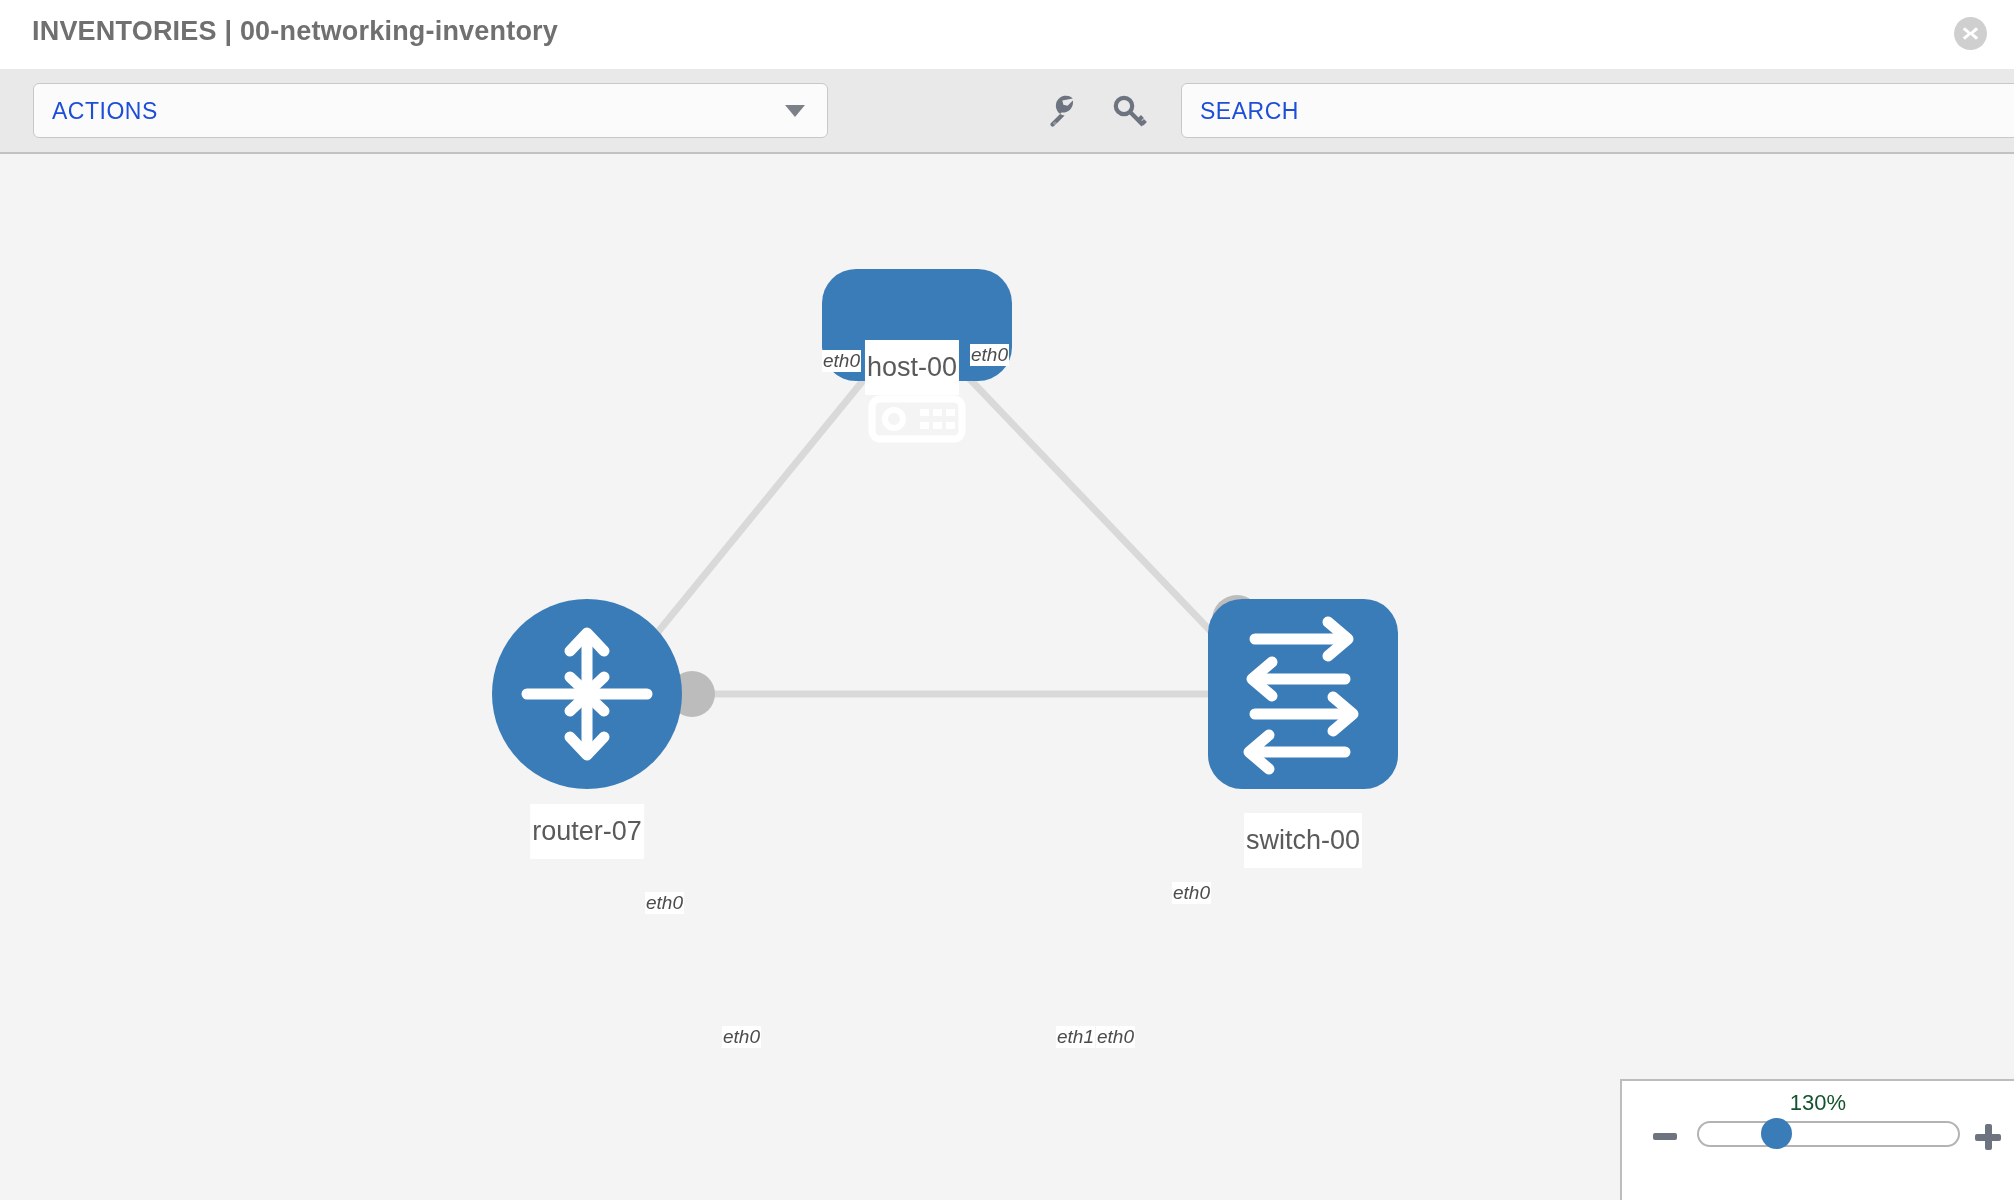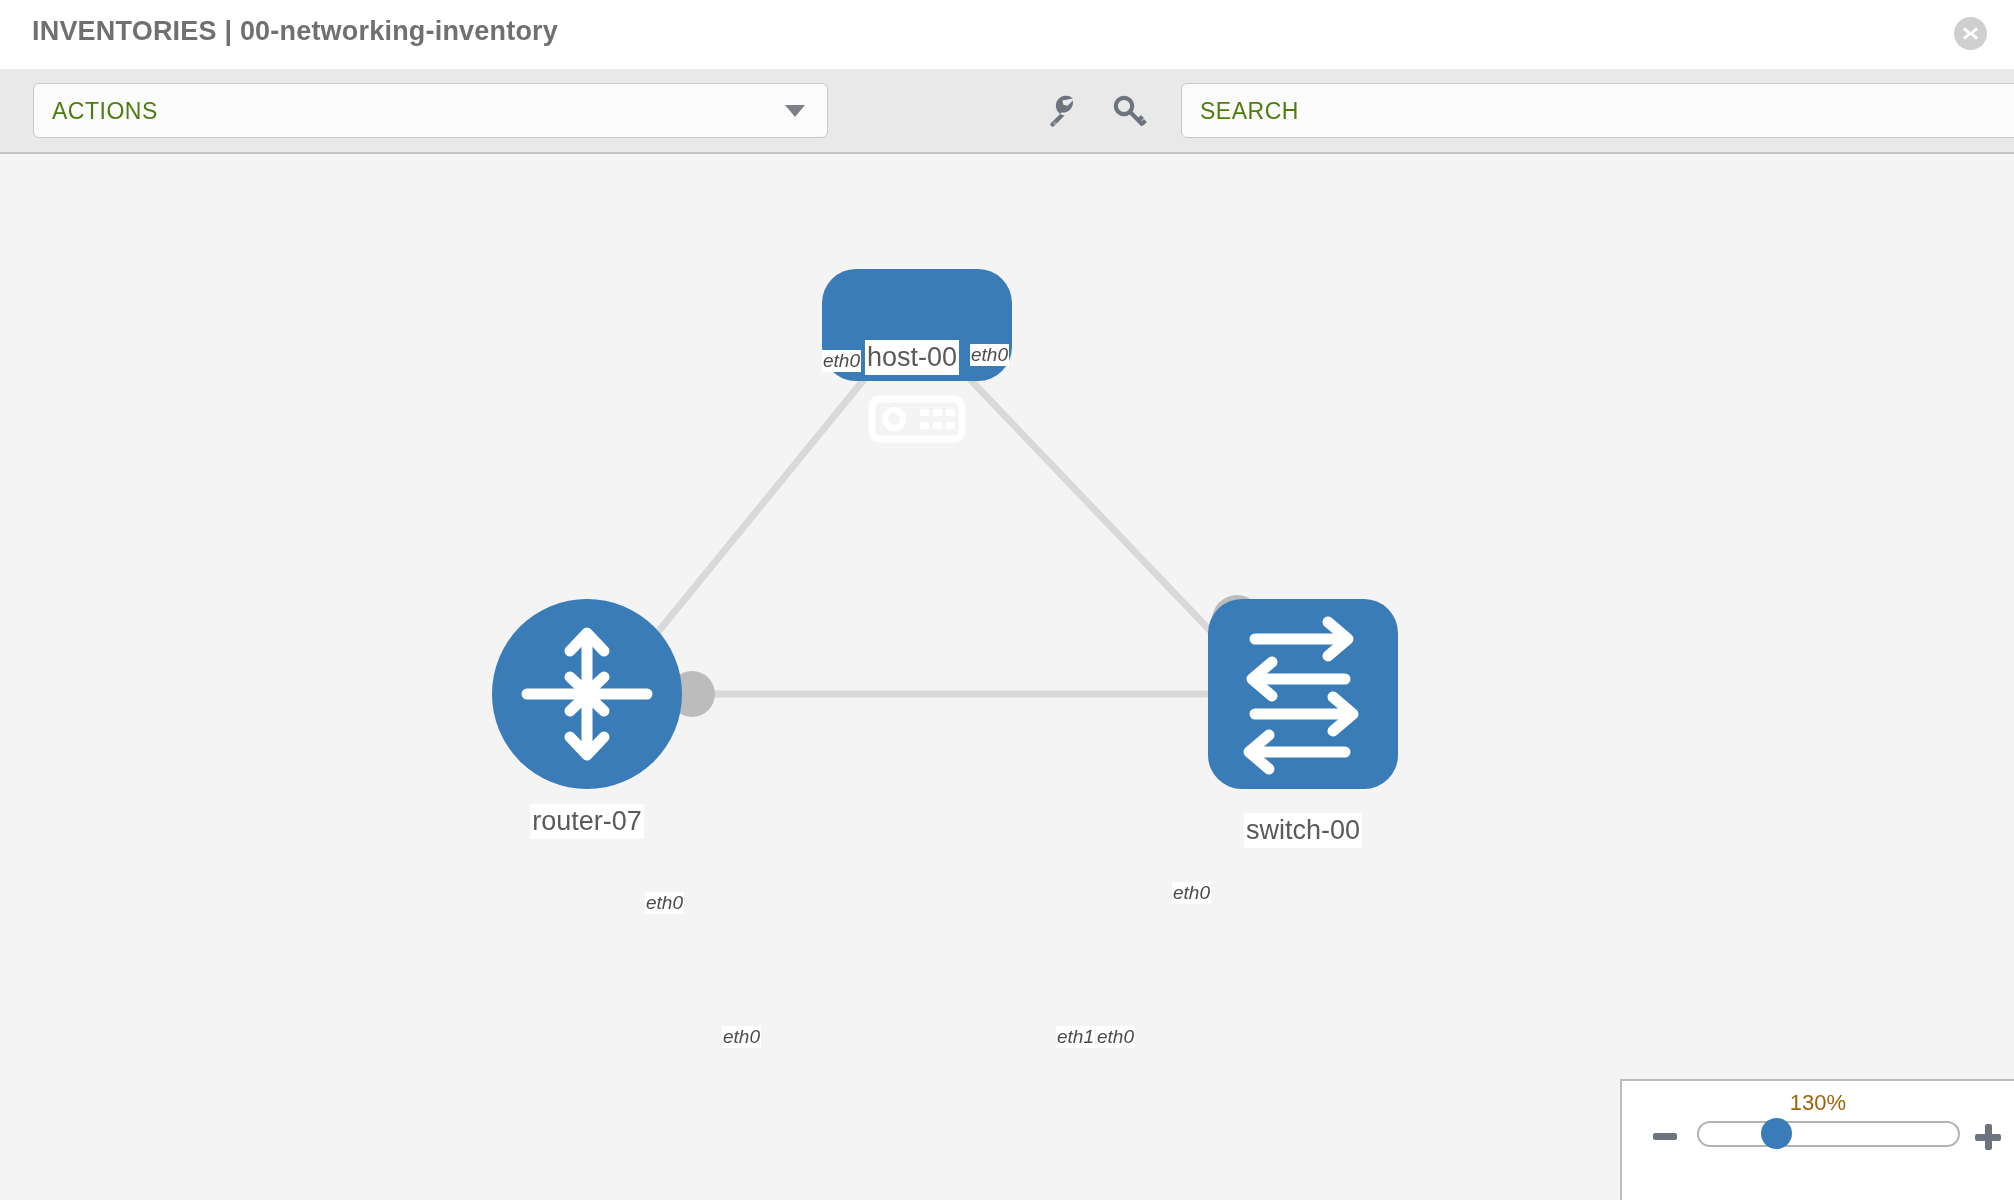--- a/index.html
+++ b/index.html
@@ -71,7 +71,7 @@
     top: 50%;
     transform: translateY(-50%);
     font-size: 23px;
-    color: #4d7c0f;
+    color: #1d4ed8;
     letter-spacing: 0.5px;
     white-space: nowrap;
   }

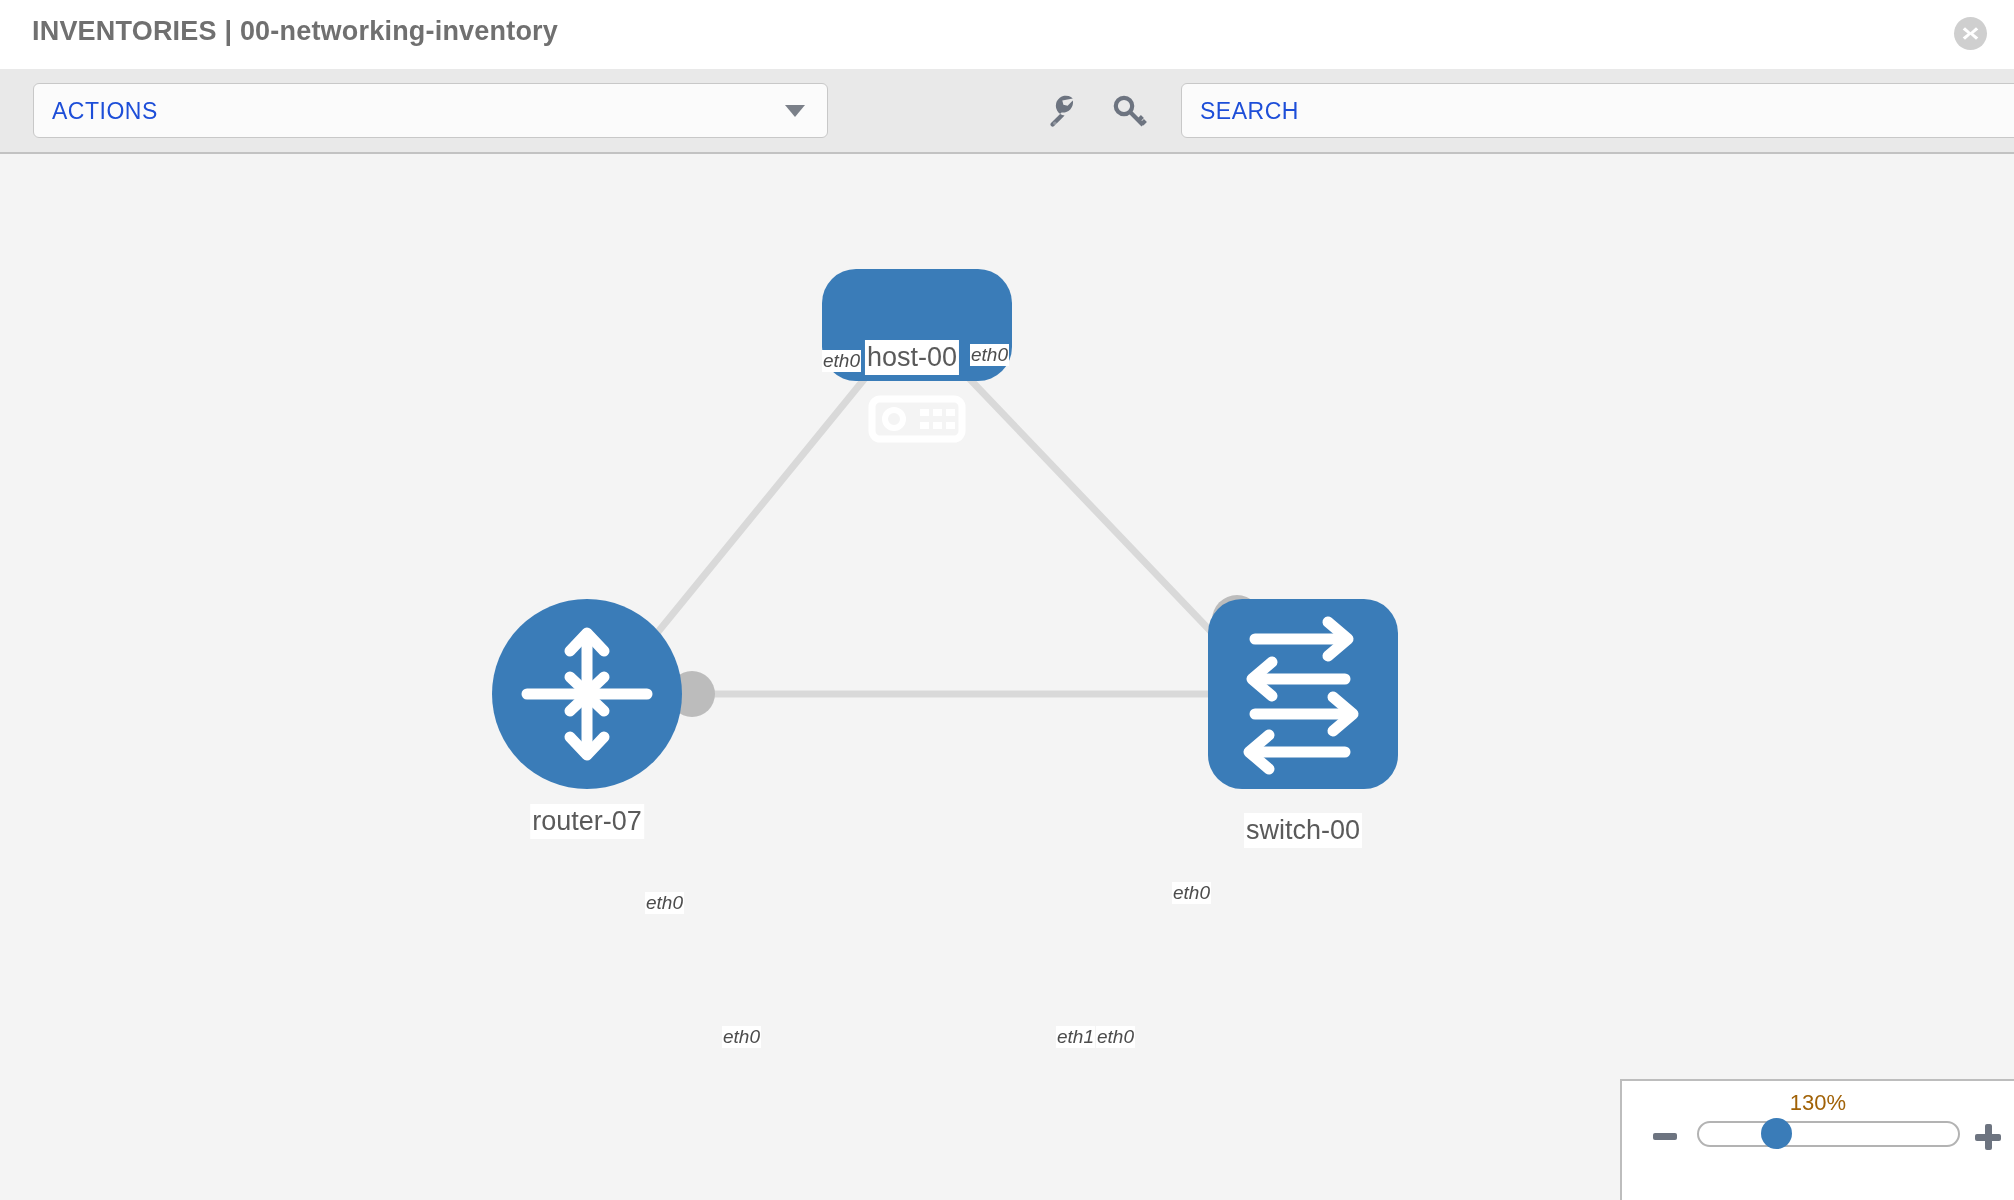--- a/index.html
+++ b/index.html
@@ -121,7 +121,7 @@
     background: #ffffff;
     white-space: nowrap;
     transform: translateX(-50%);
-    padding: 2px 2px;
+    padding: 12px 2px;
   }
   .iface-label {
     position: absolute;

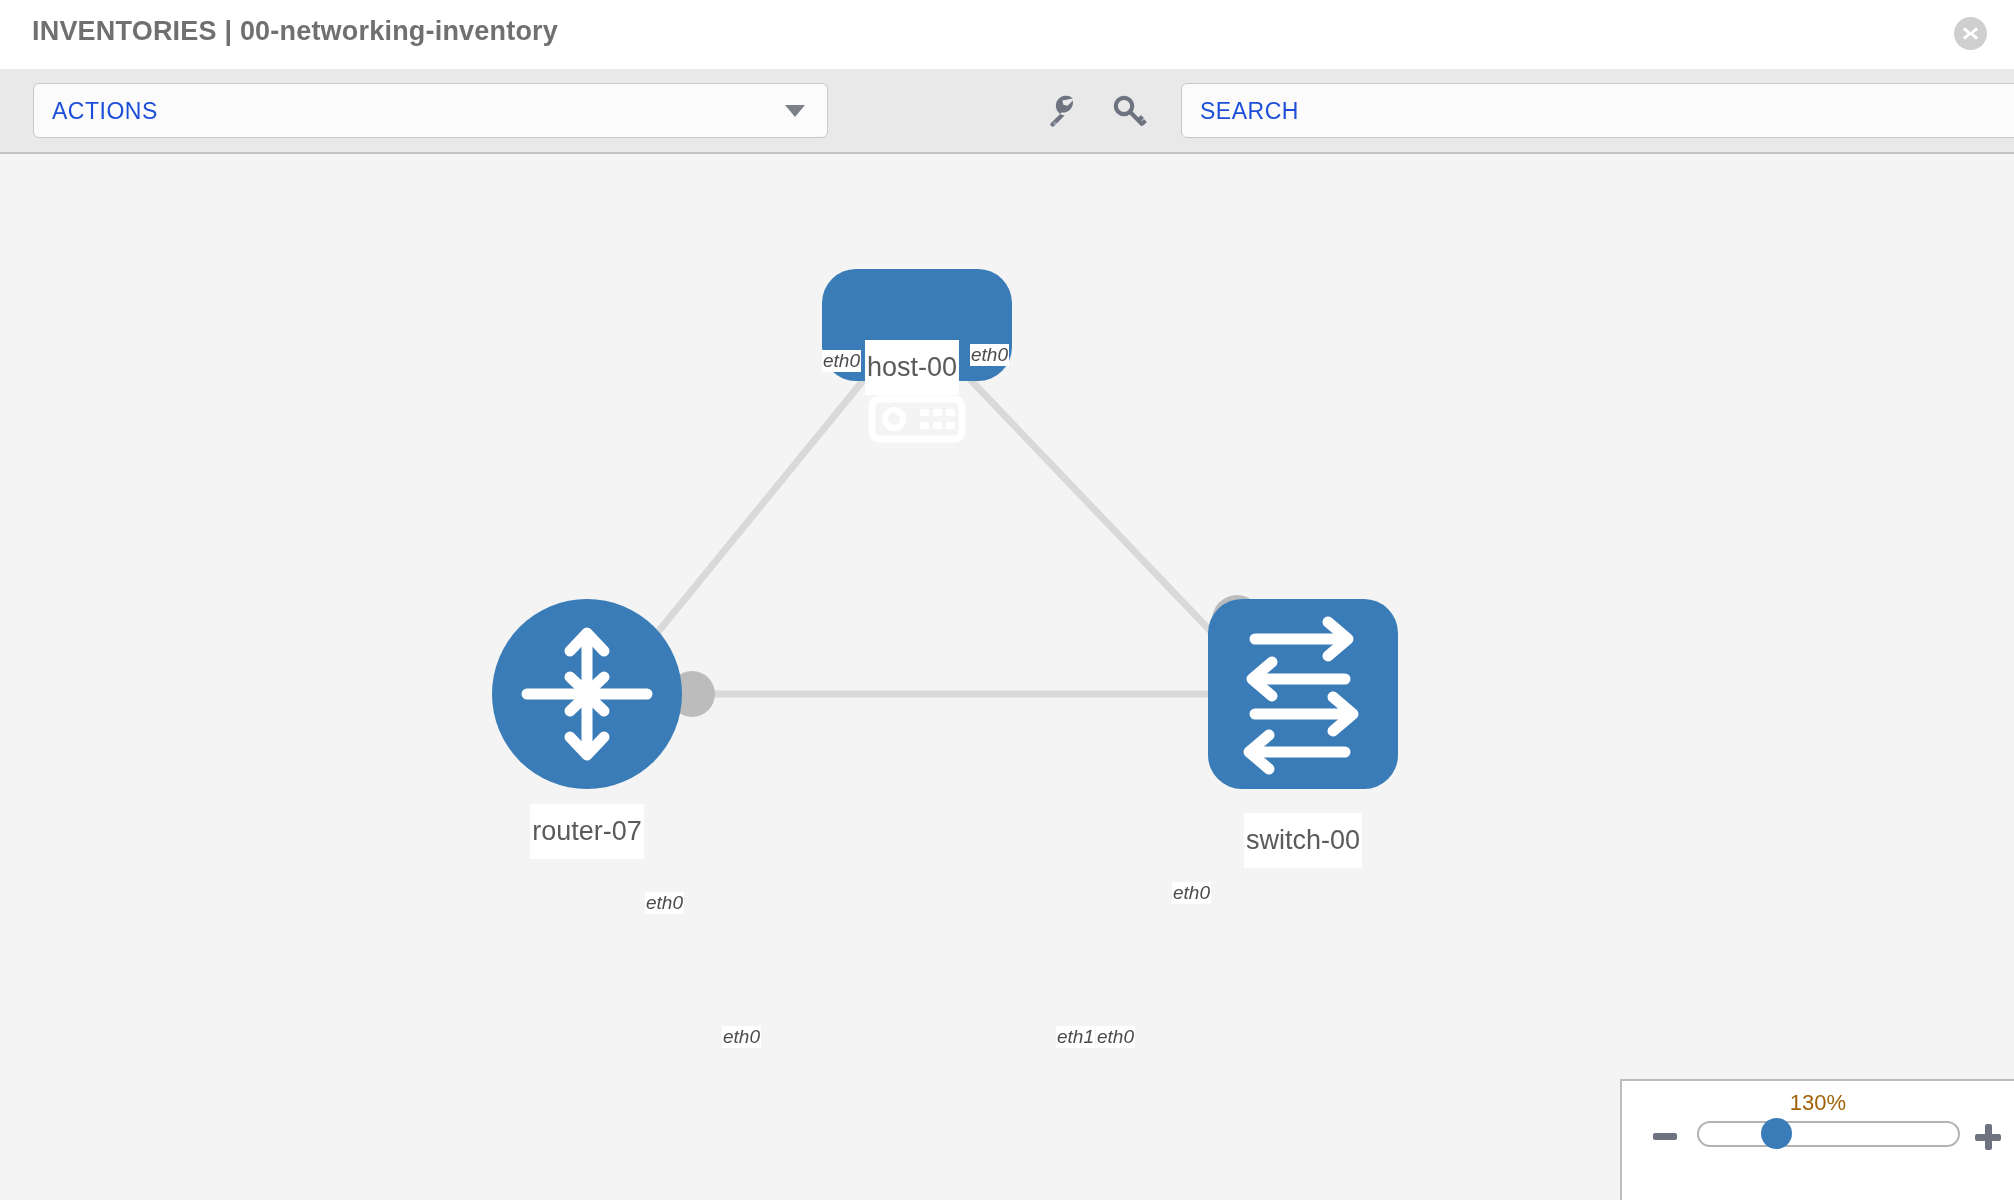--- a/index.html
+++ b/index.html
@@ -151,7 +151,7 @@
     left: 0; right: 0;
     text-align: center;
     font-size: 22px;
-    color: #a16207;
+    color: #14532d;
   }
   #zoom-minus {
     position: absolute;

